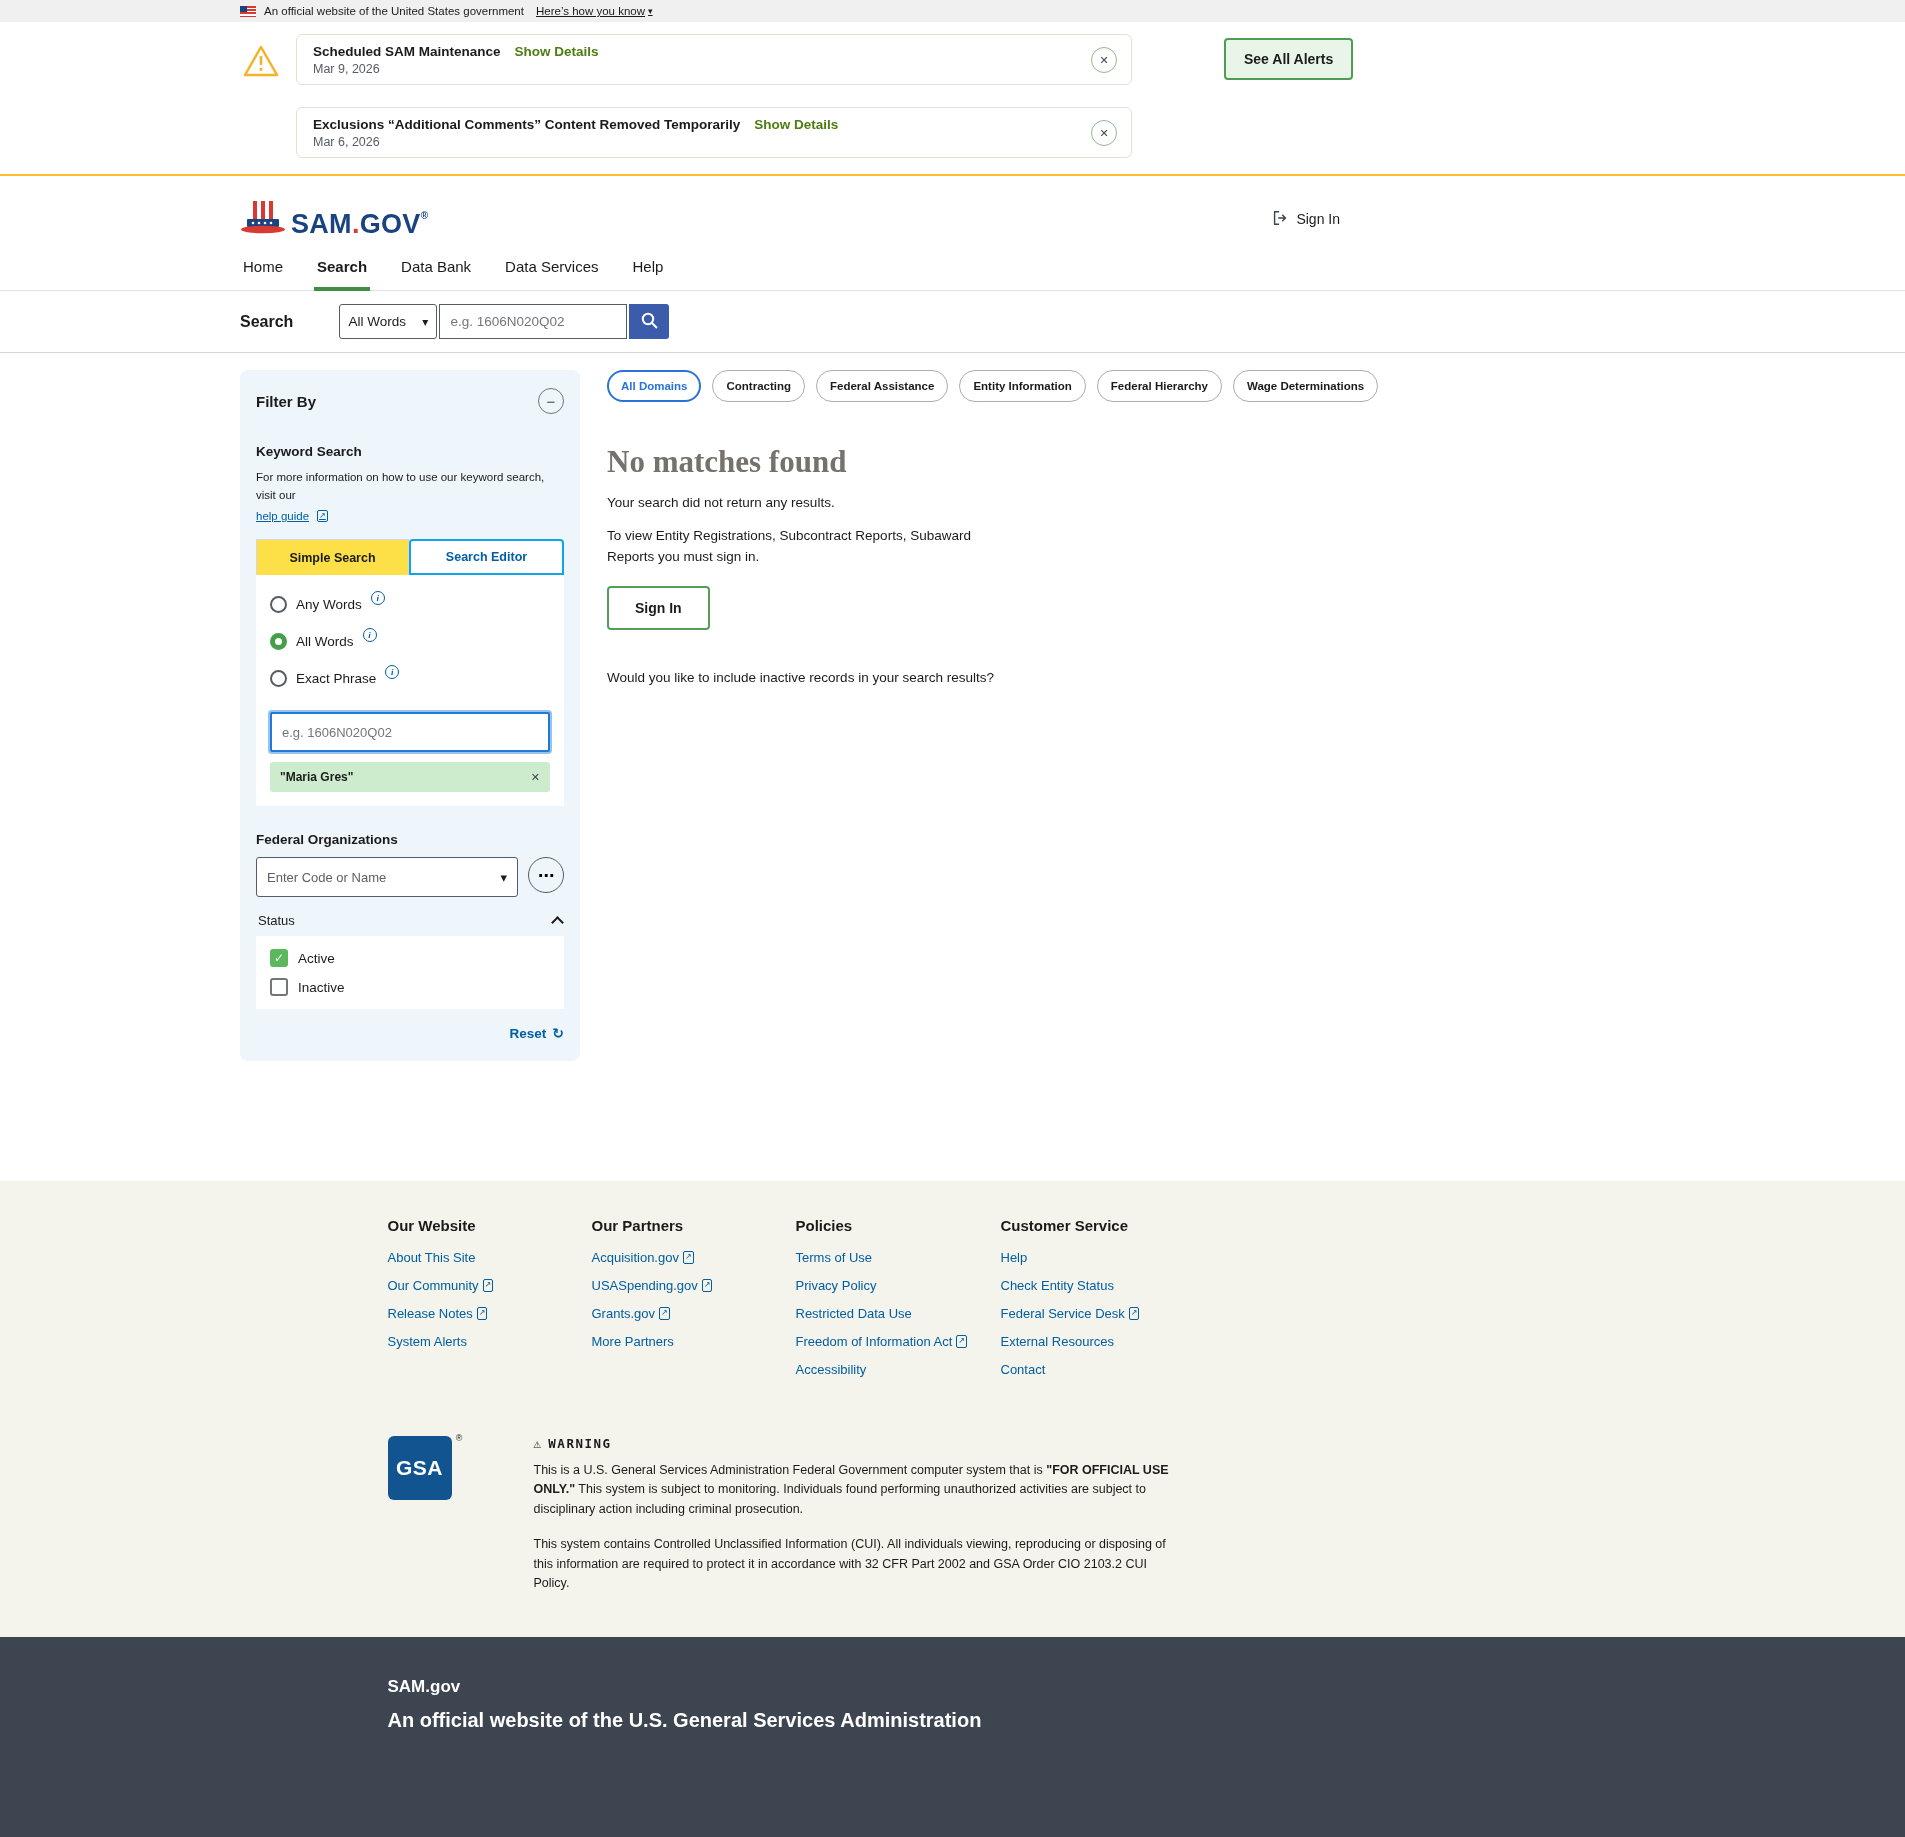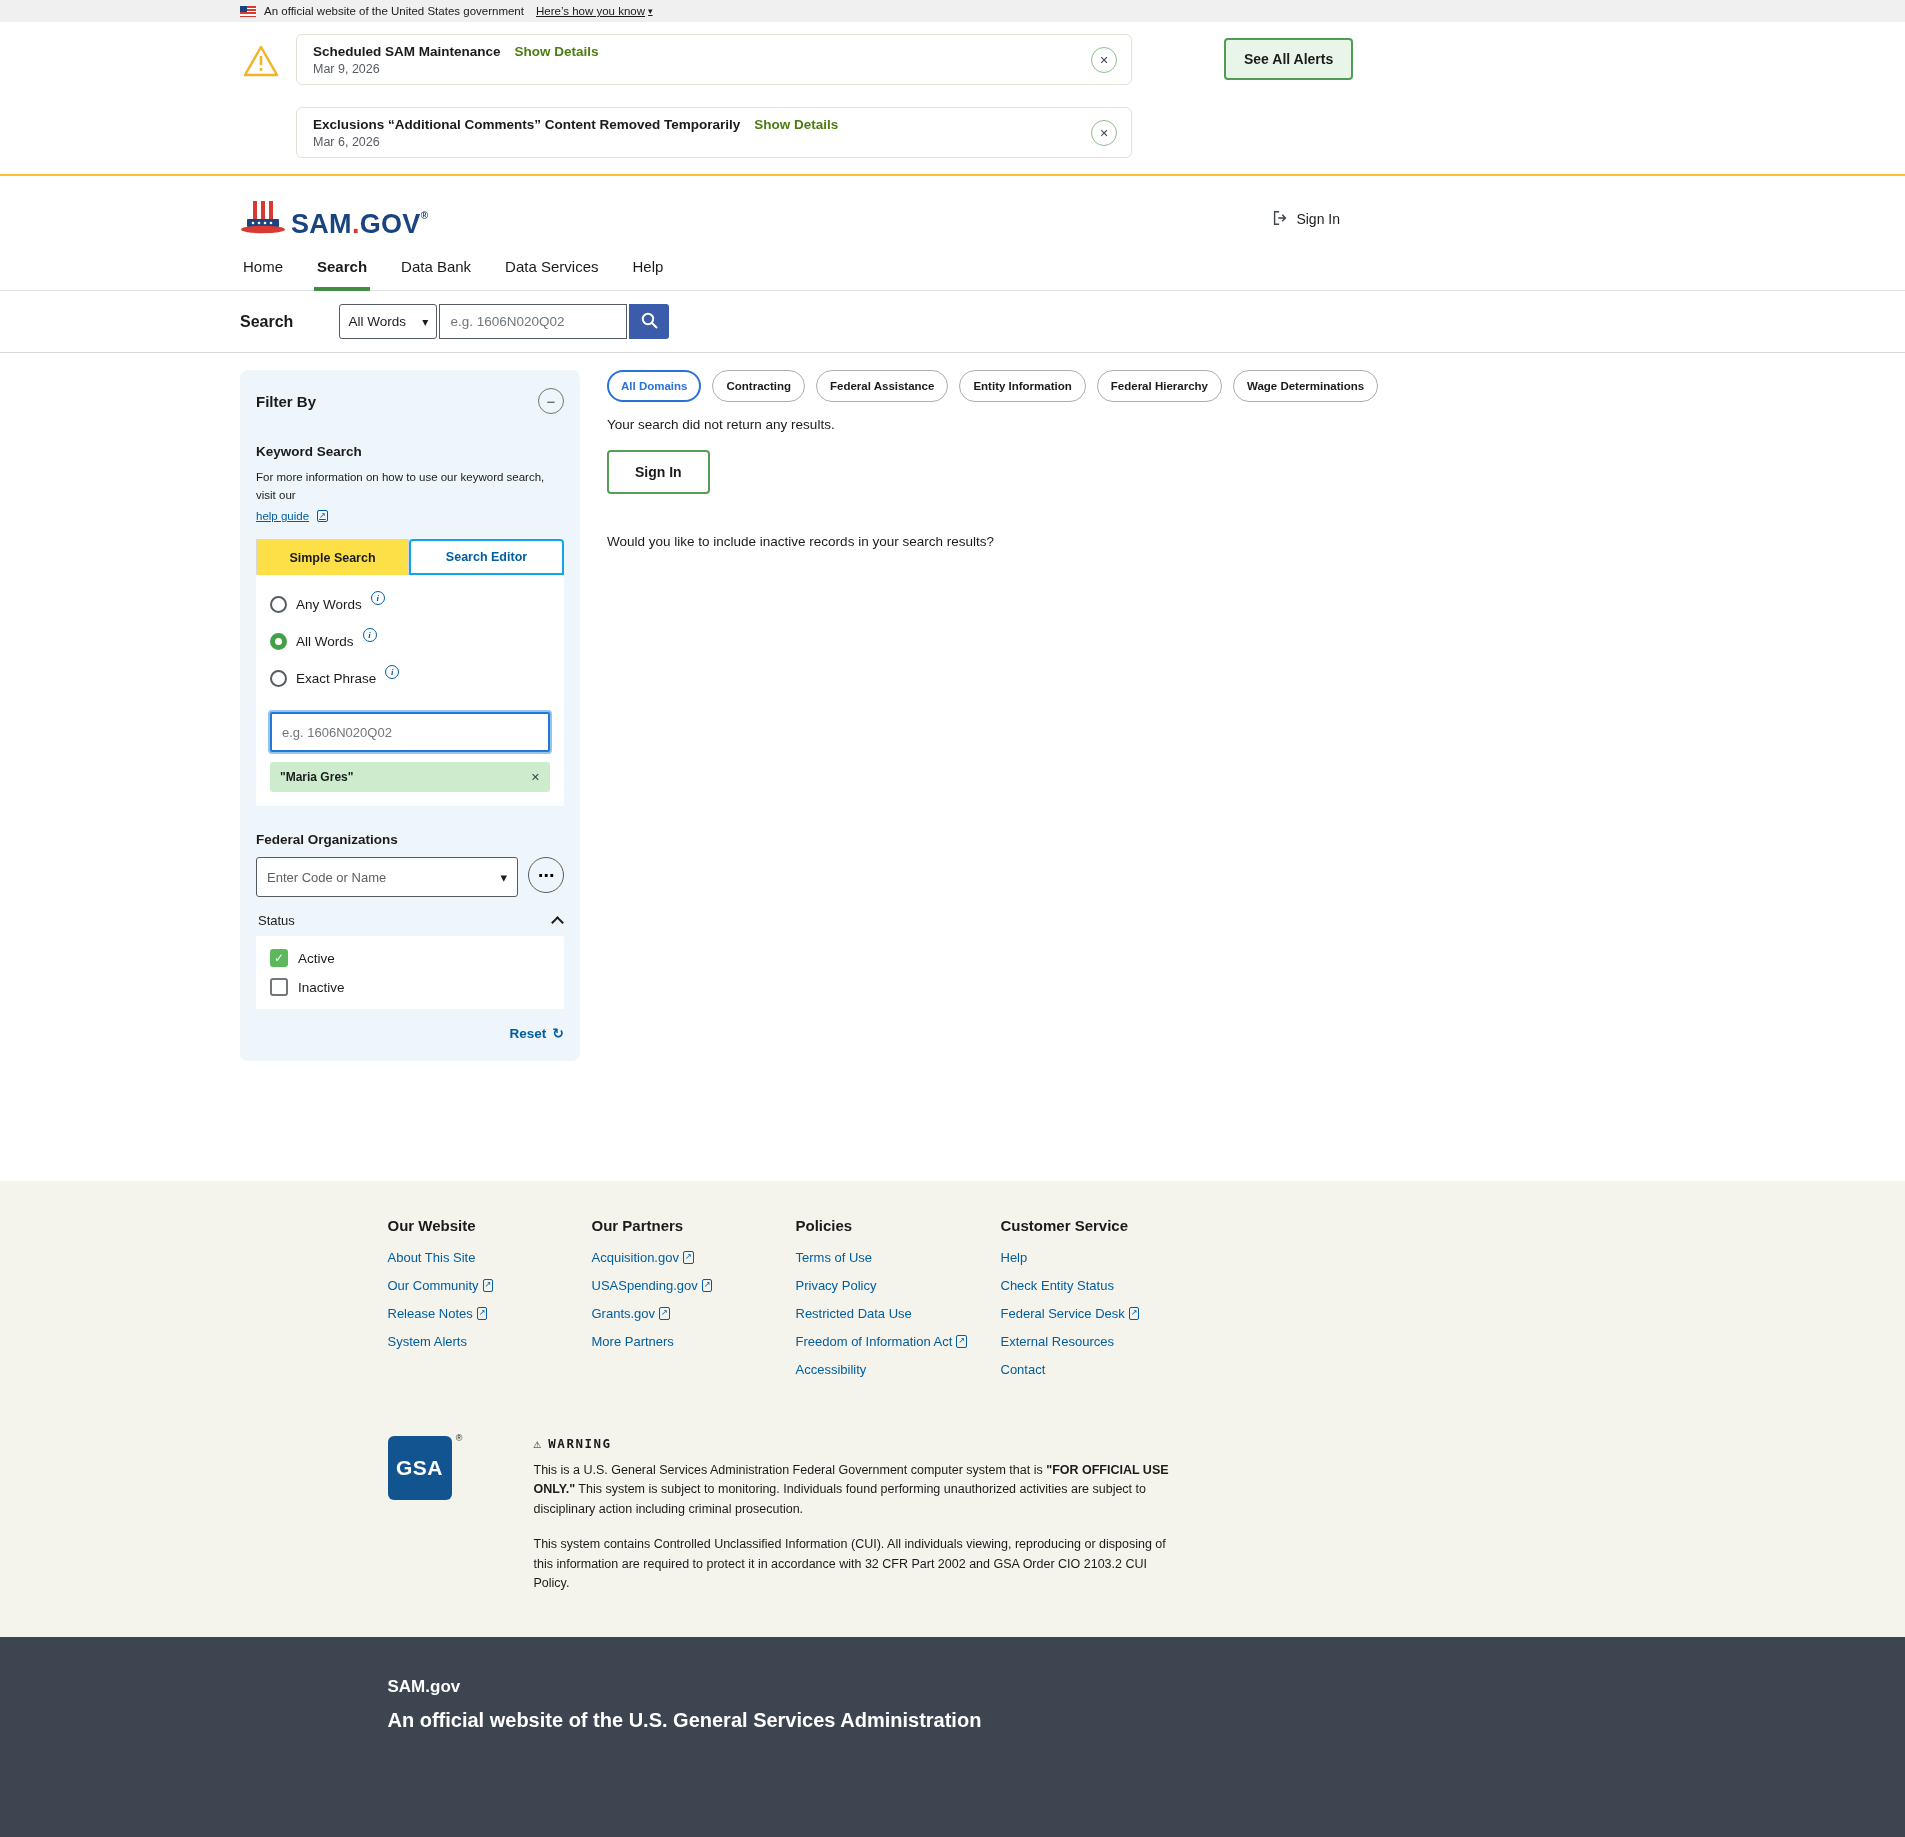--- a/index.html
+++ b/index.html
@@ -332,6 +332,7 @@
         <button class="pill">Wage Determinations</button>
       </div>
 
+      <h1 class="no-matches">No matches found</h1>
       <p class="msg">Your search did not return any results.</p>
 
       <button class="btn-green signin-btn">Sign In</button>

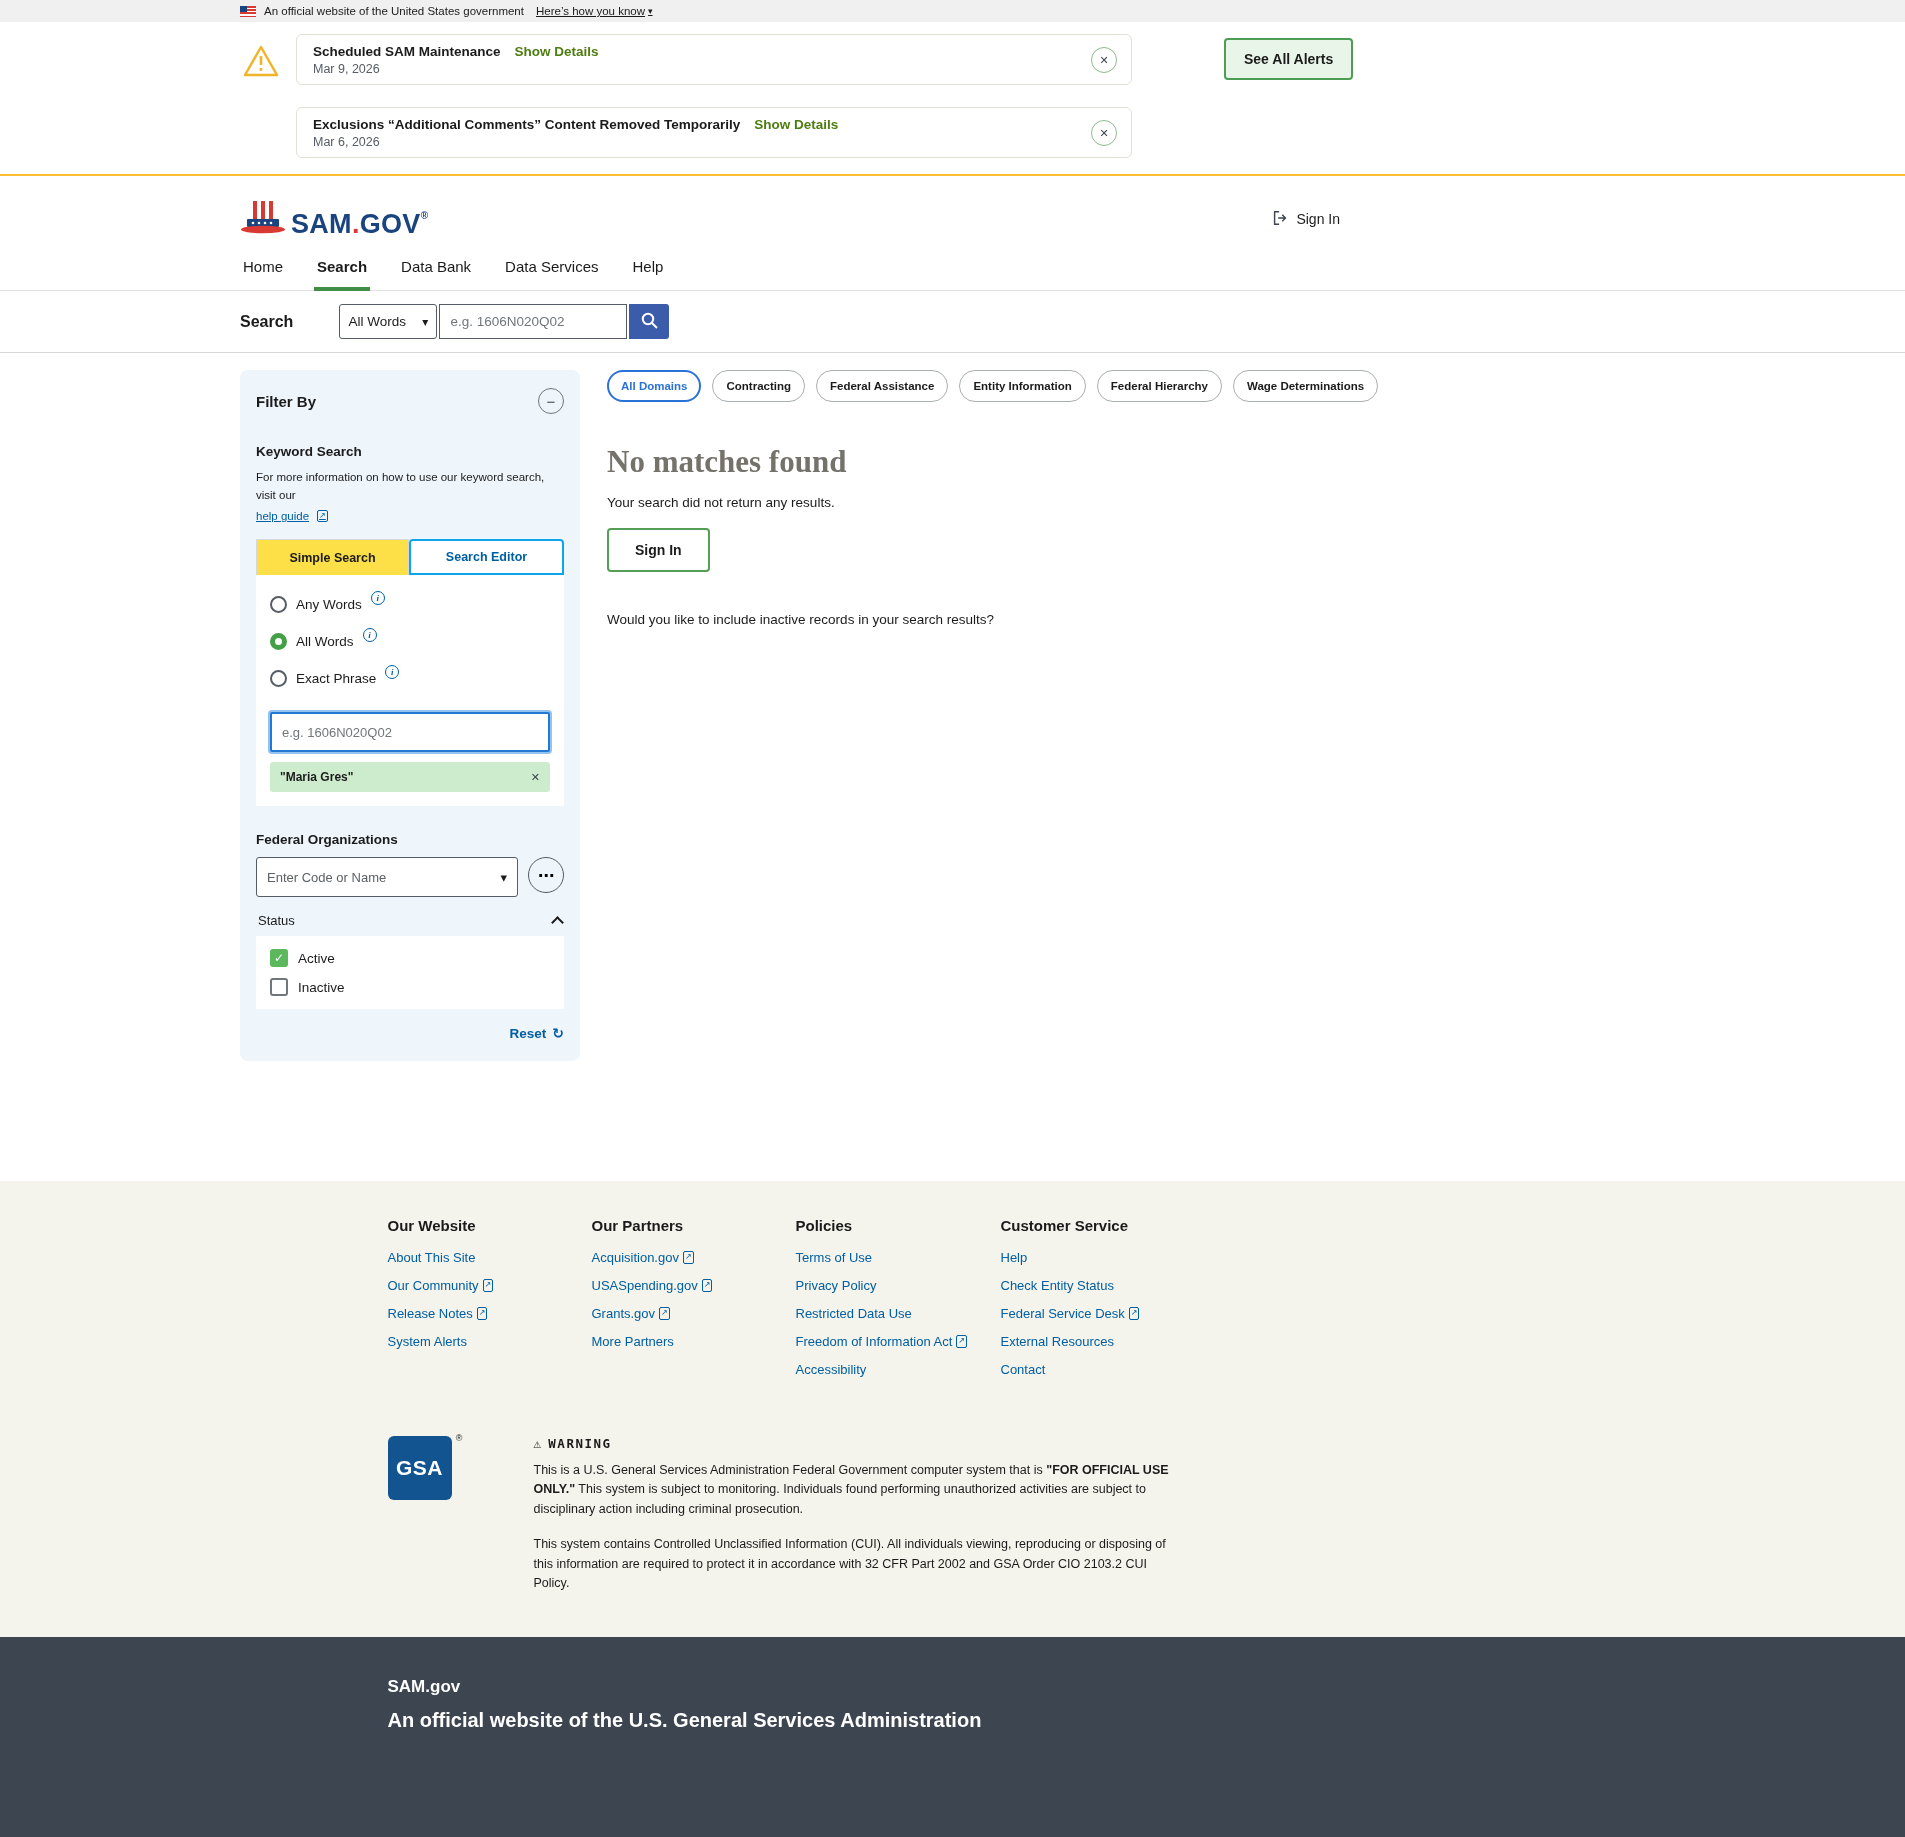--- a/index.html
+++ b/index.html
@@ -334,6 +334,7 @@
 
       <h1 class="no-matches">No matches found</h1>
       <p class="msg">Your search did not return any results.</p>
+      <p class="note">To view Entity Registrations, Subcontract Reports, Subaward Reports you must sign in.</p>
 
       <button class="btn-green signin-btn">Sign In</button>
 

